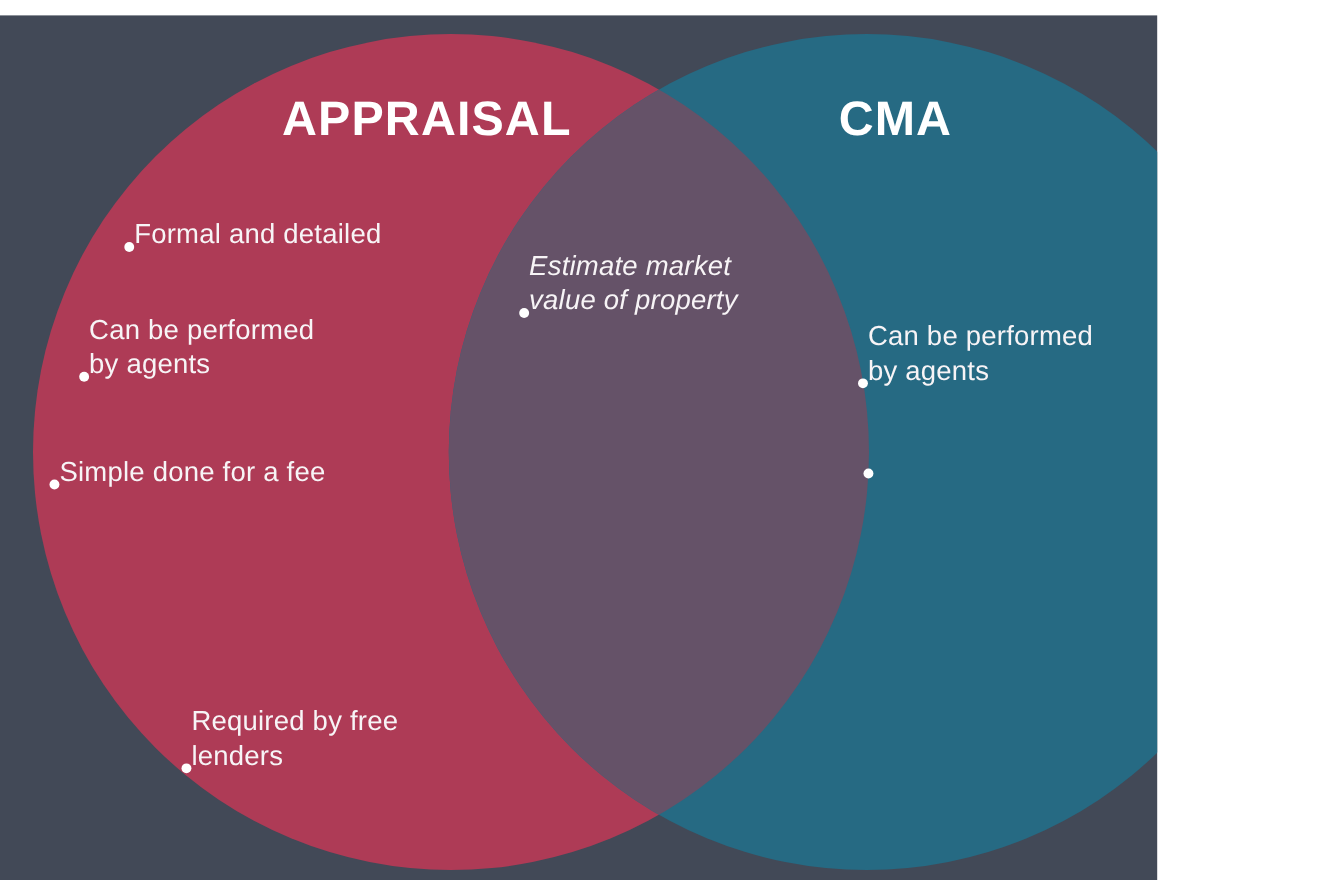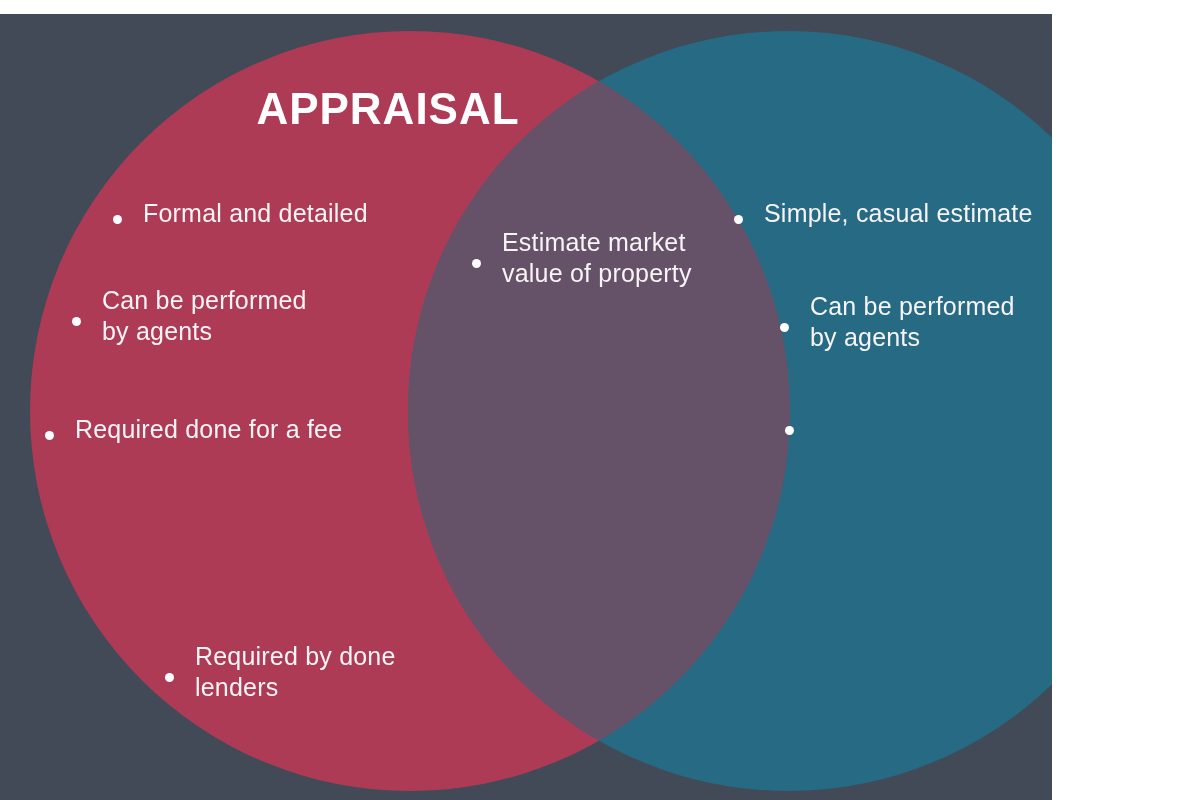--- a/index.html
+++ b/index.html
@@ -74,6 +74,7 @@
   </svg>
 
   <div class="title" style="left:388px; top:70px;">APPRAISAL</div>
+  <div class="title" style="left:814px; top:70px;">CMA</div>
 
   <div class="item" style="left:113px; top:184px;">
     <span class="dot"></span>

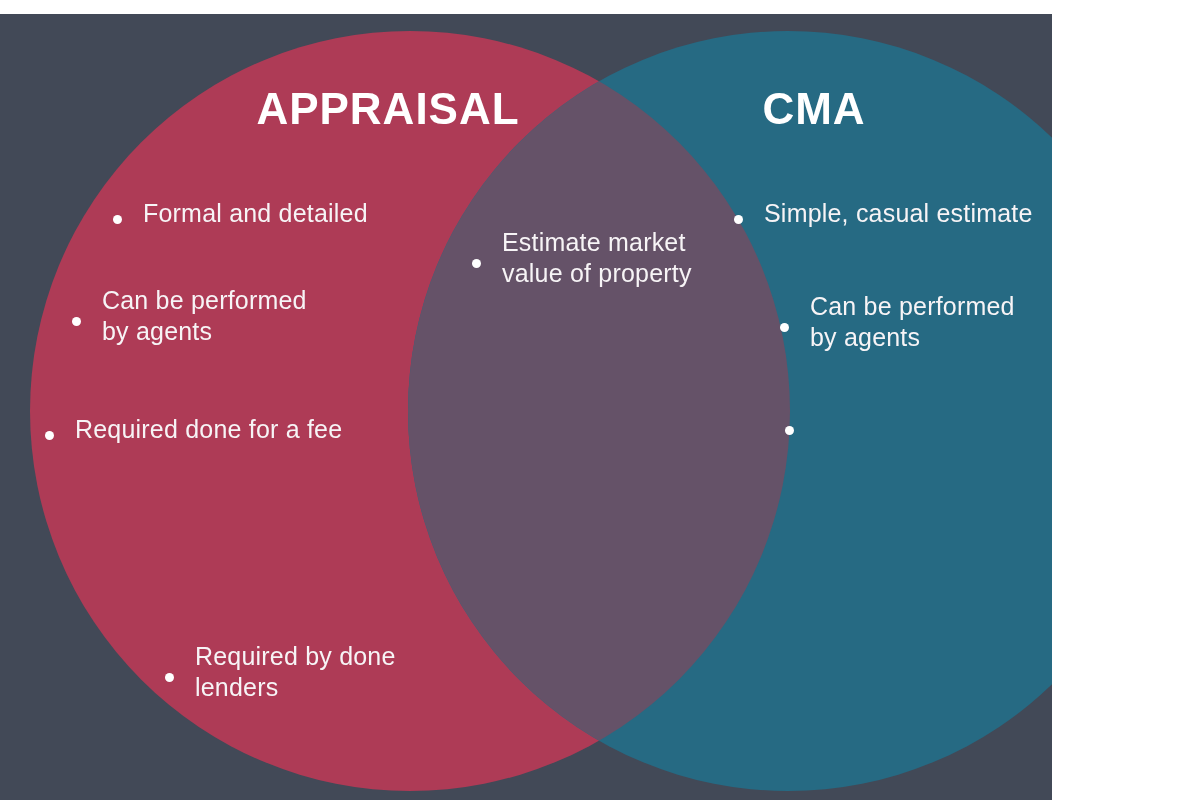--- a/index.html
+++ b/index.html
@@ -38,8 +38,7 @@
   .item {
     position: absolute;
     display: flex;
-    align-items: center;
-    gap: 21px;
+    align-items: flex-end;
     color: var(--body-text, #f7f4f6);
     font-size: 25px;
     line-height: 31px;

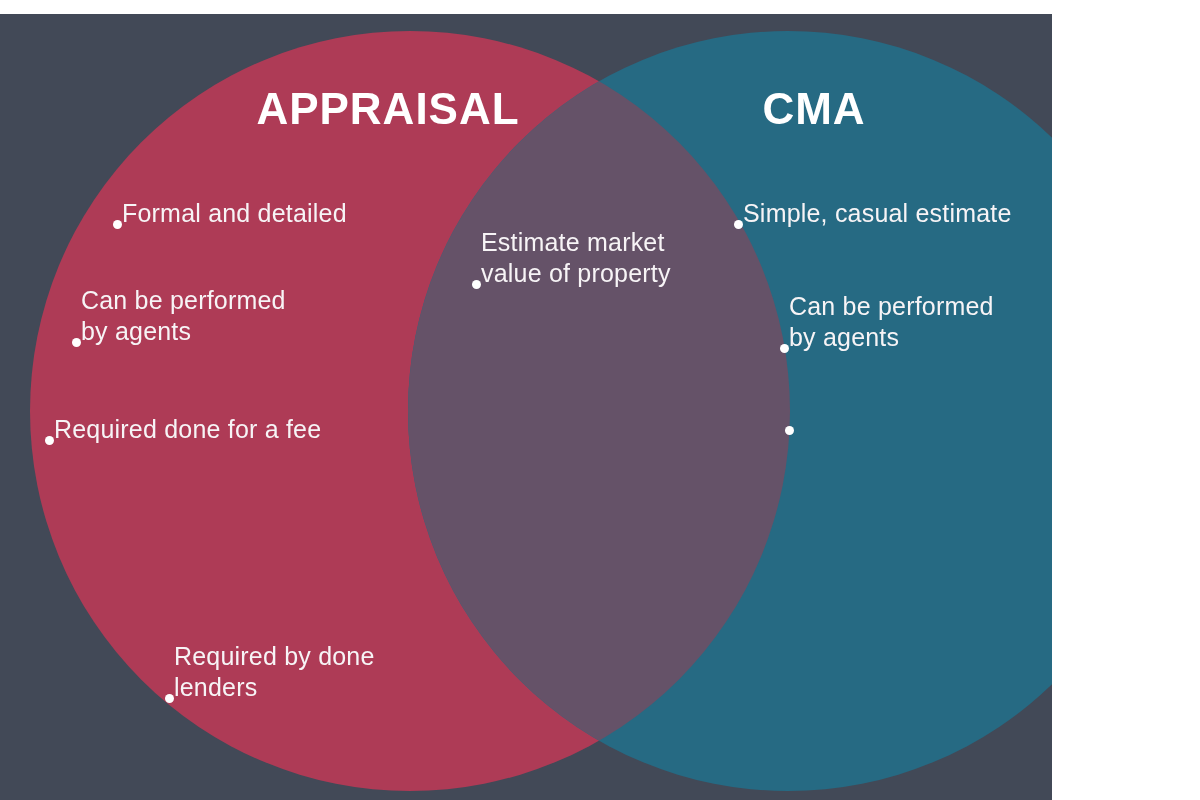--- a/index.html
+++ b/index.html
@@ -100,10 +100,6 @@
 value of property</span>
   </div>
 
-  <div class="item" style="left:734px; top:184px;">
-    <span class="dot"></span>
-    <span class="txt">Simple, casual estimate</span>
-  </div>
   <div class="item" style="left:780px; top:277px;">
     <span class="dot"></span>
     <span class="txt">Can be performed

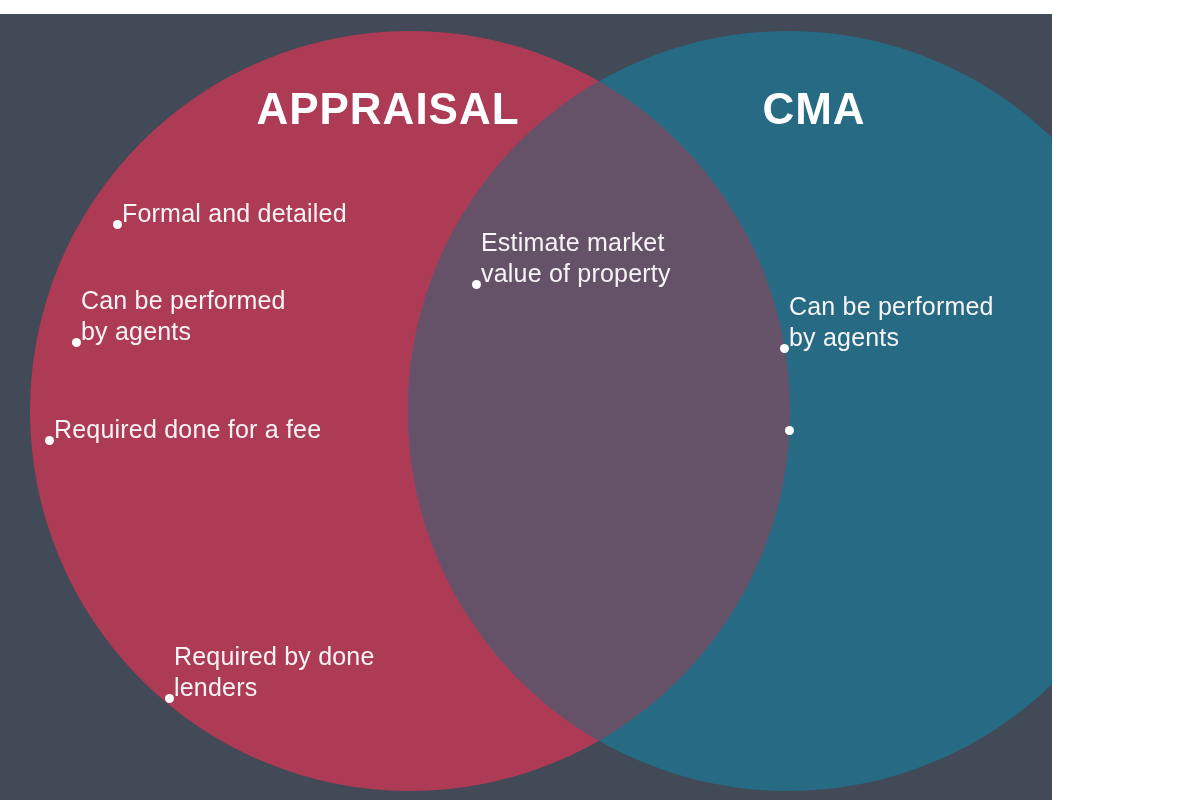--- a/index.html
+++ b/index.html
@@ -94,7 +94,7 @@
 lenders</span>
   </div>
 
-  <div class="item" style="left:472px; top:213px;">
+  <div class="item" style="left:472px; top:213px;font-style:italic;">
     <span class="dot"></span>
     <span class="txt">Estimate market
 value of property</span>

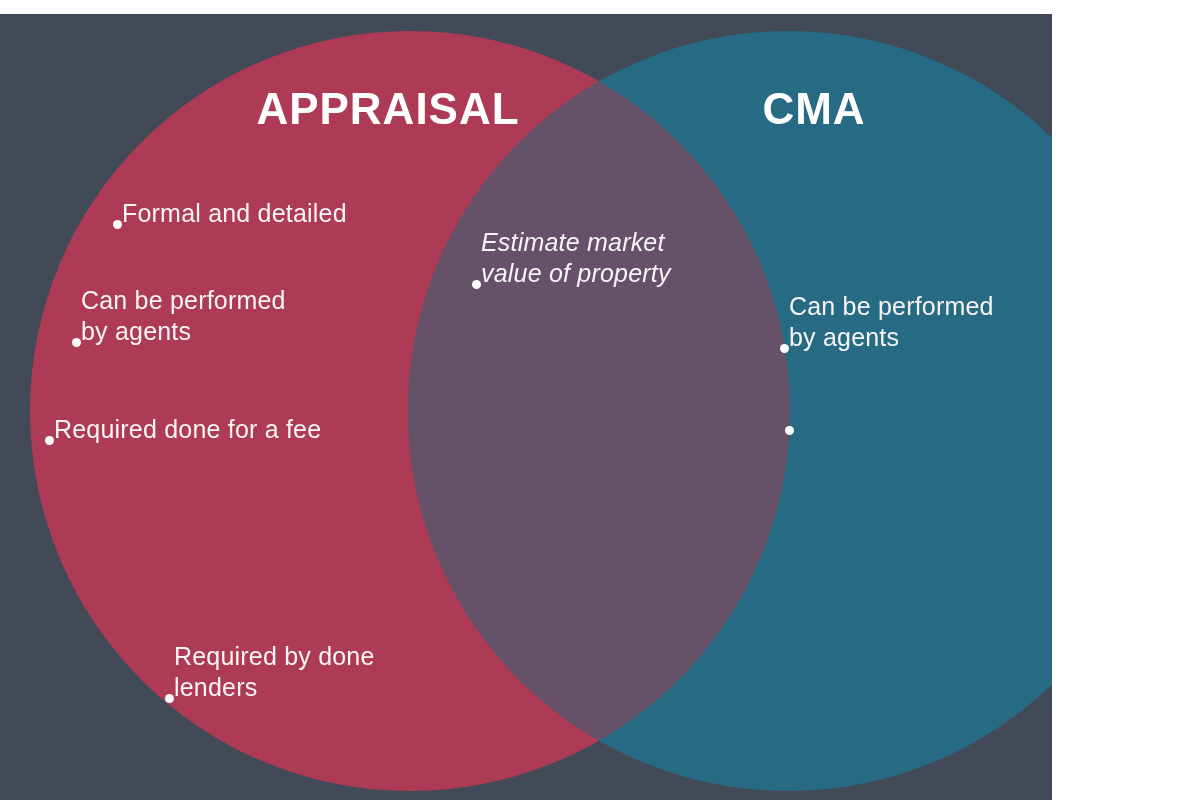--- a/index.html
+++ b/index.html
@@ -86,7 +86,7 @@
   </div>
   <div class="item" style="left:45px; top:400px;">
     <span class="dot"></span>
-    <span class="txt">Required done for a fee</span>
+    <span class="txt">Simple done for a fee</span>
   </div>
   <div class="item" style="left:165px; top:627px;">
     <span class="dot"></span>

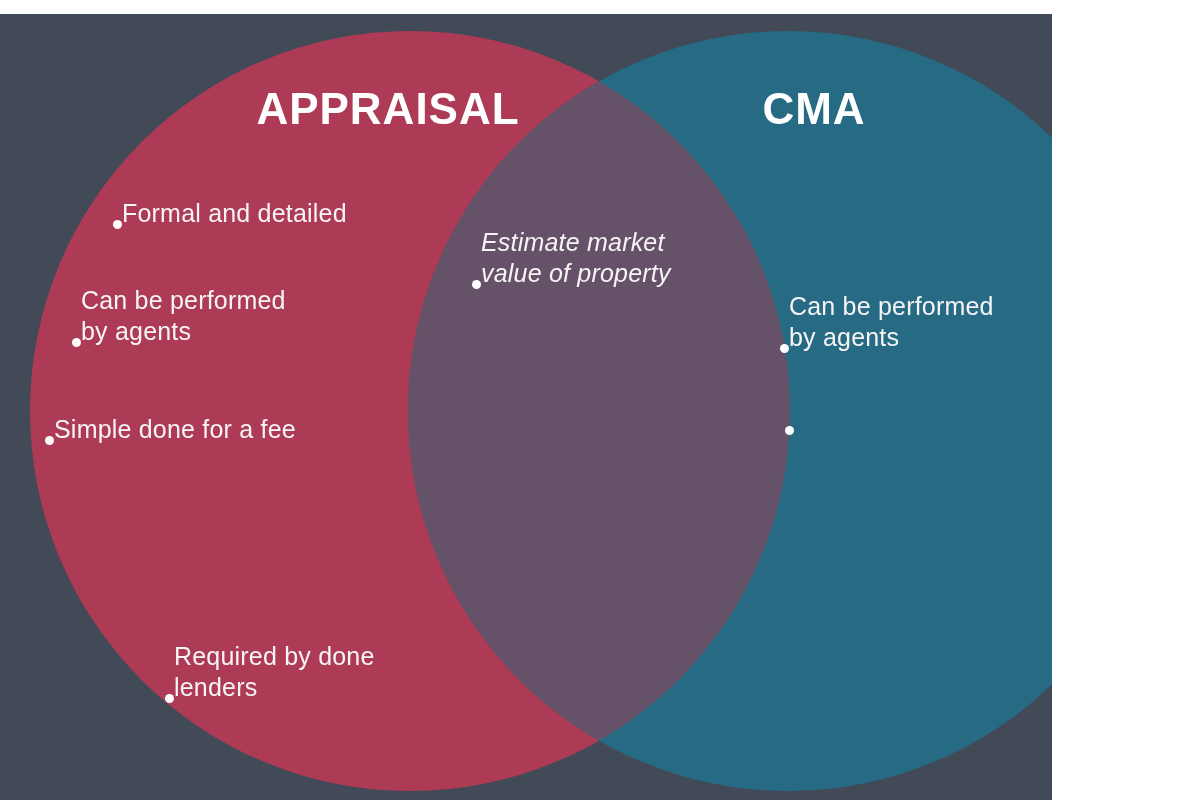--- a/index.html
+++ b/index.html
@@ -90,7 +90,7 @@
   </div>
   <div class="item" style="left:165px; top:627px;">
     <span class="dot"></span>
-    <span class="txt">Required by done
+    <span class="txt">Required by free
 lenders</span>
   </div>
 

